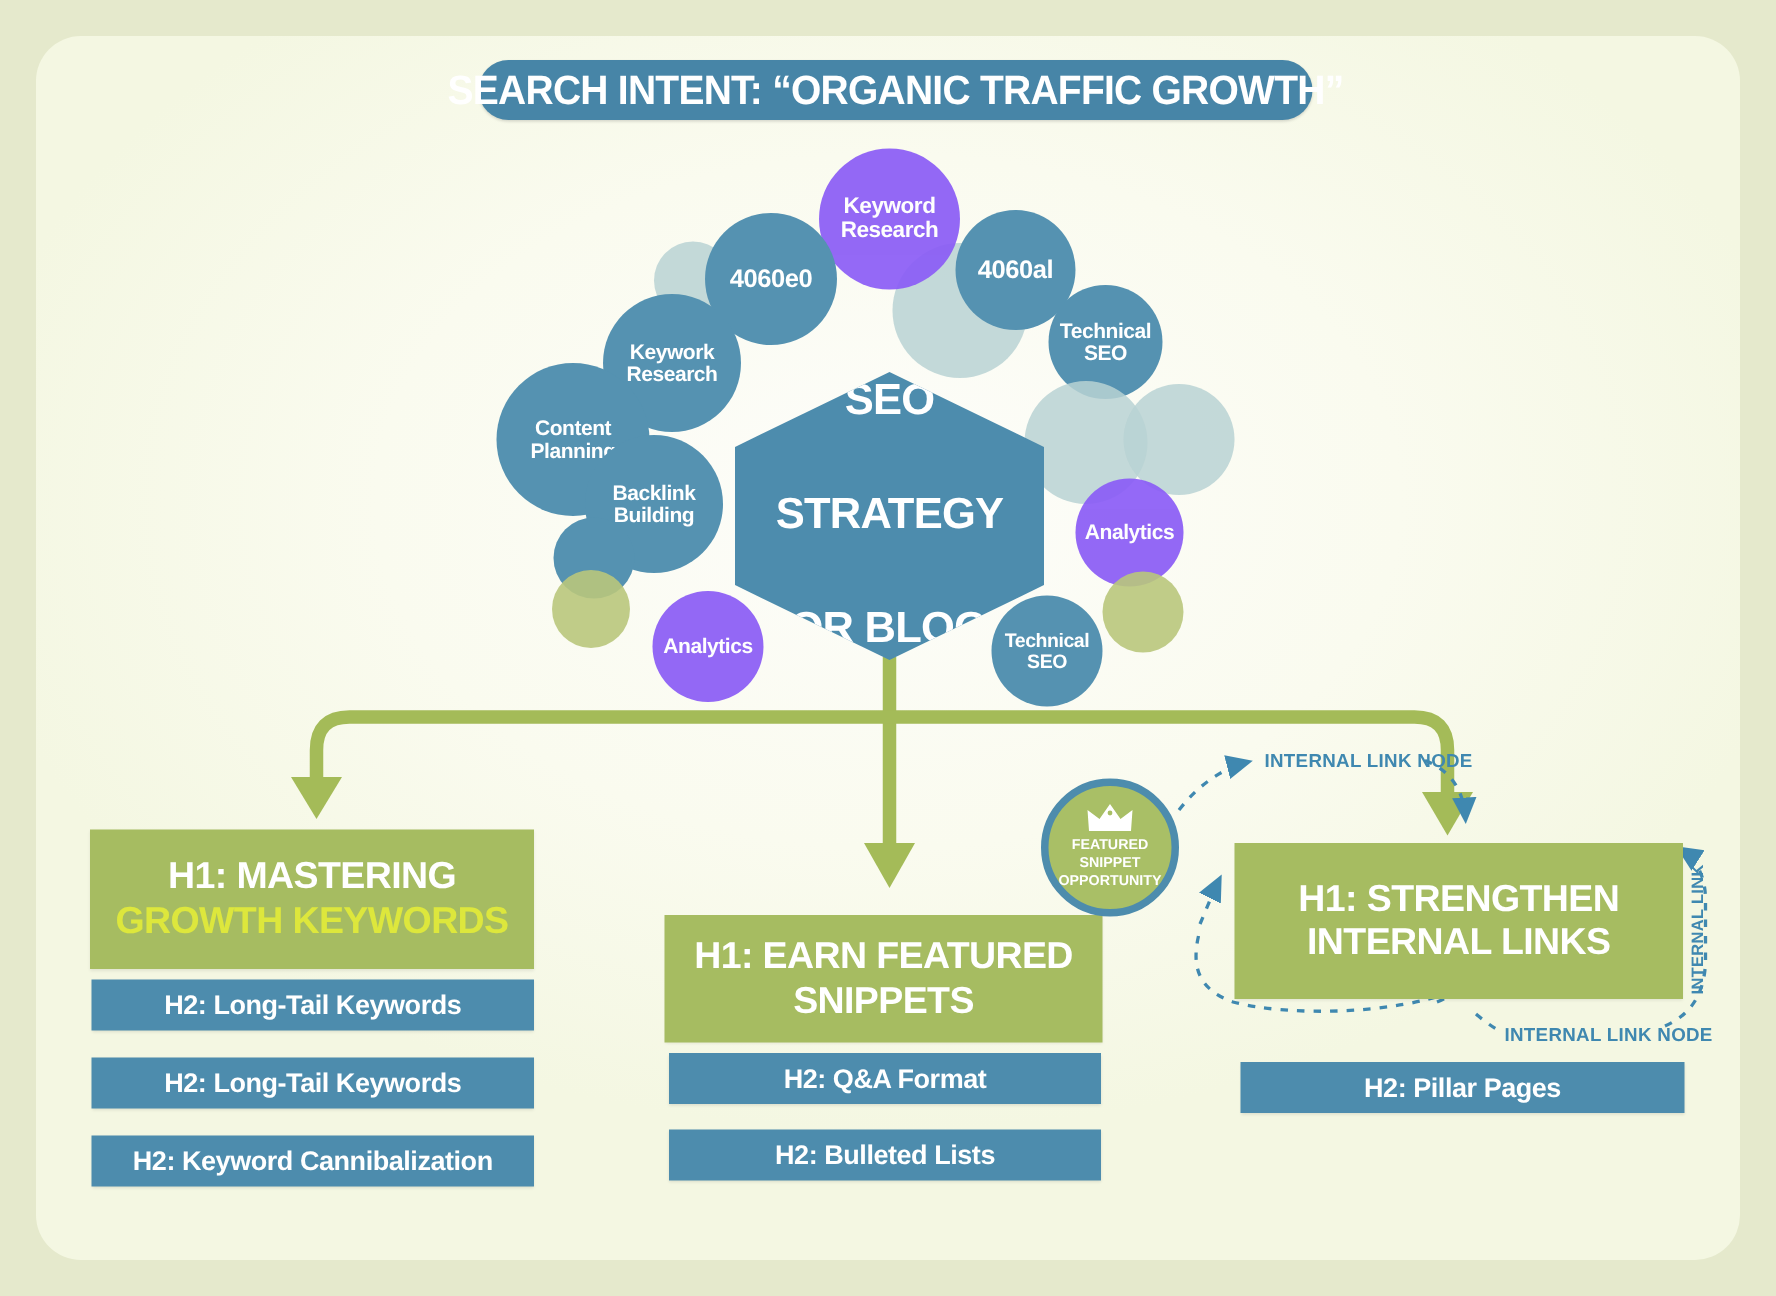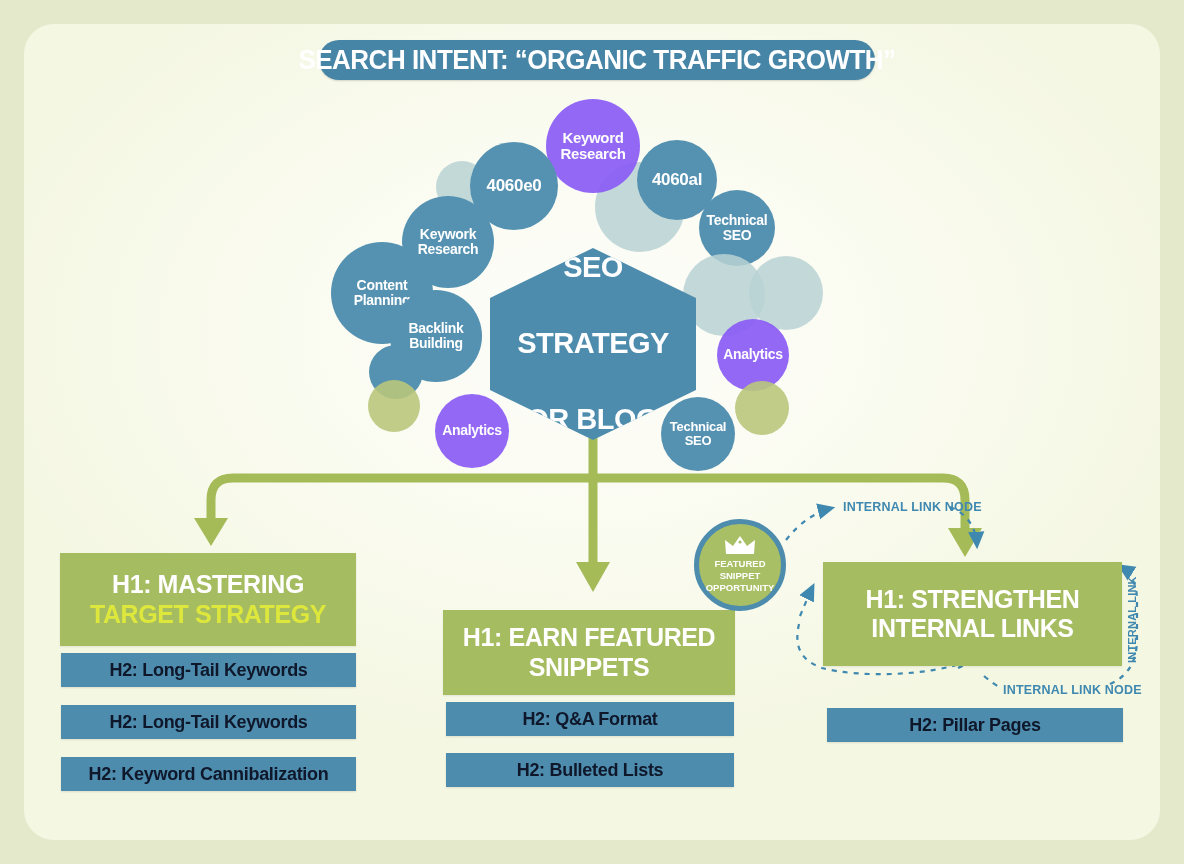--- a/index.html
+++ b/index.html
@@ -194,7 +194,7 @@
 
   <div class="h1box h1-left">
     <span>H1: MASTERING</span>
-    <span class="yellow">TARGET STRATEGY</span>
+    <span class="yellow">GROWTH KEYWORDS</span>
   </div>
   <div class="h2box h2-l0">
     <span>H2: Long-Tail Keywords</span>

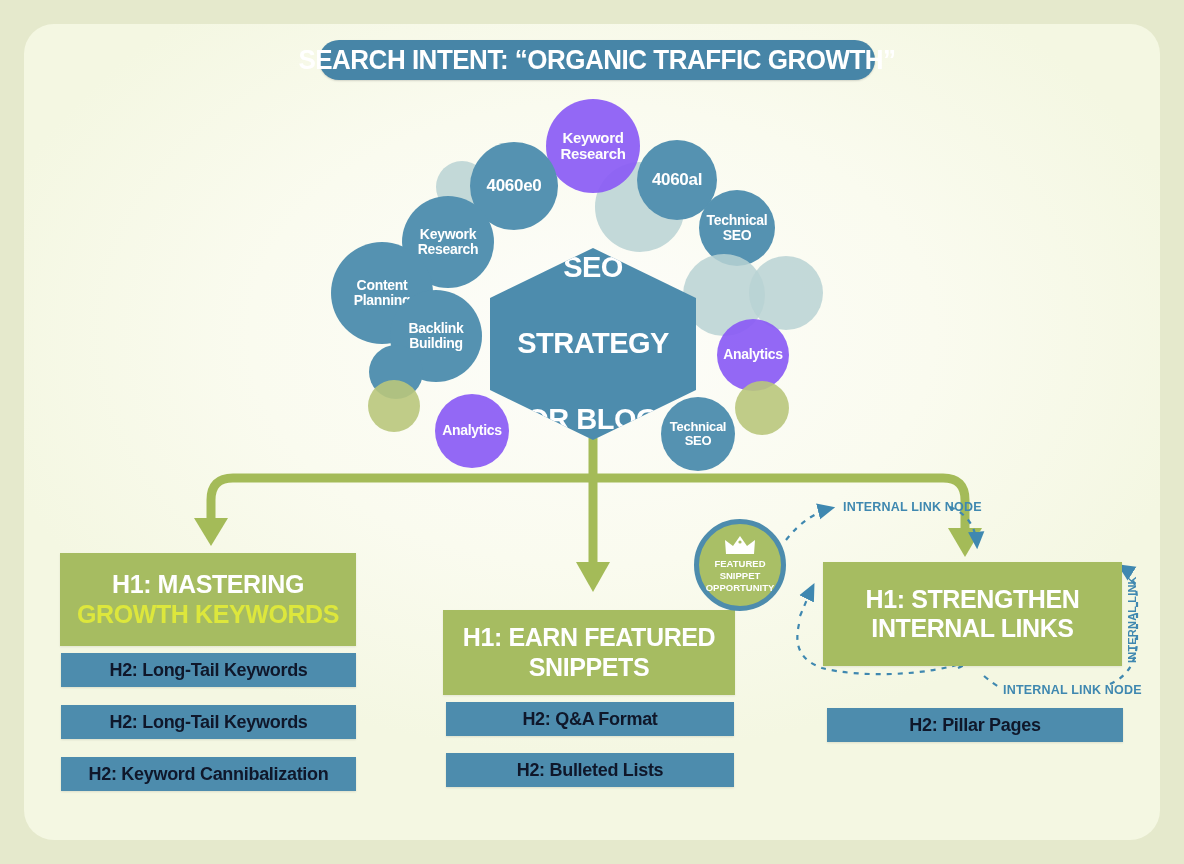--- a/index.html
+++ b/index.html
@@ -75,7 +75,7 @@
   .h2box{
     position:absolute; background:#4d8cad; height:34px;
     display:flex; align-items:center; justify-content:center;
-    color:#0f172a; font-weight:700; font-size:18px; letter-spacing:-.3px;
+    color:#ffffff; font-weight:700; font-size:18px; letter-spacing:-.3px;
     box-shadow:0 1px 2px rgba(0,0,0,.1);
   }
   .h2-l0{left:61px; top:653px; width:295px;}

